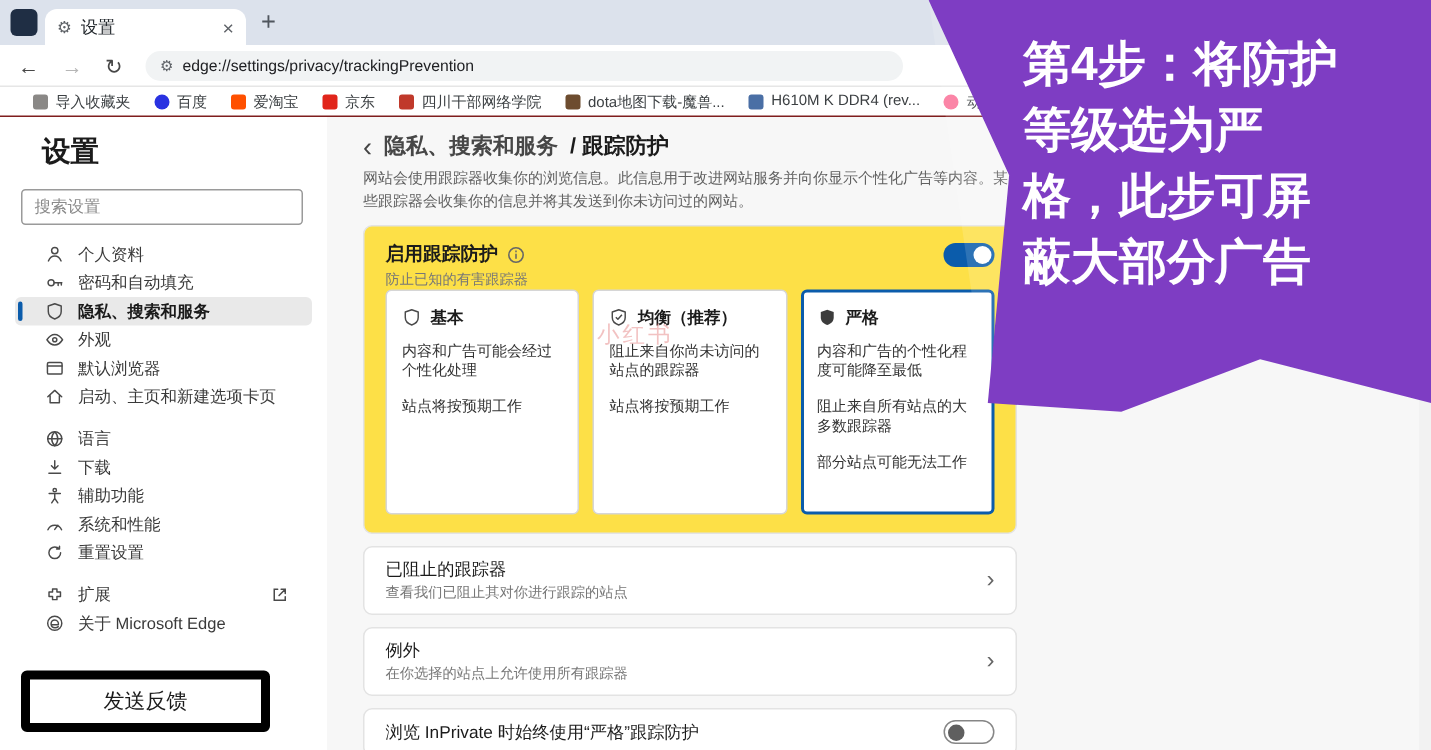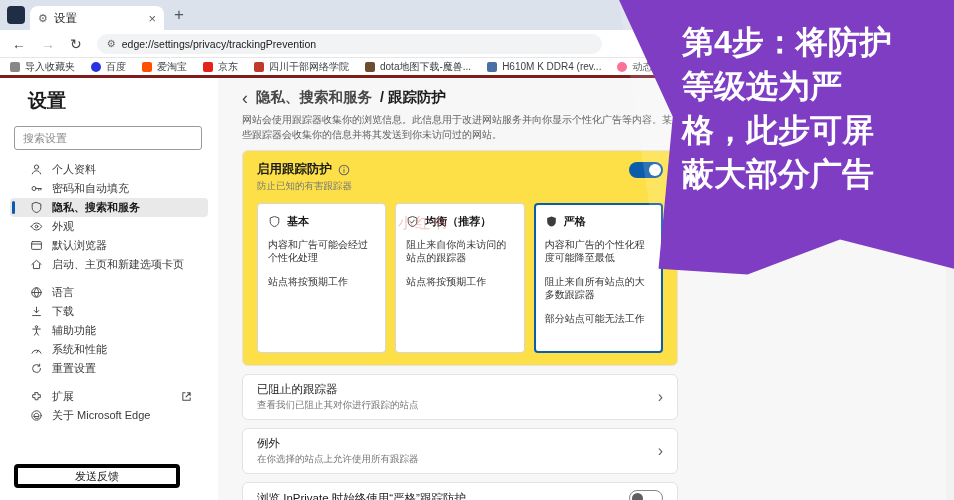--- a/index.html
+++ b/index.html
@@ -21,7 +21,7 @@
   .urlbox{width:505px;height:20px;background:#f1f3f4;border-radius:10px;display:flex;align-items:center;gap:6px;padding:0 10px;font-size:10.5px;color:#202124;white-space:nowrap;overflow:hidden}
   .urlbox .gear{font-size:10px;color:#5f6368}
 
-  .bookmarks{position:absolute;left:0;top:58px;width:954px;height:20px;background:#fff;border-bottom:3px solid #7f1d1d;display:flex;align-items:center;padding-left:10px;gap:16px;font-size:10px;color:#3c4043;white-space:nowrap;overflow:hidden}
+  .bookmarks{position:absolute;left:0;top:58px;width:954px;height:20px;background:#fff;border-bottom:1px solid #7f1d1d;display:flex;align-items:center;padding-left:22px;gap:16px;font-size:10px;color:#3c4043;white-space:nowrap;overflow:hidden}
   .bm{display:flex;align-items:center;gap:5px}
   .fav{width:10px;height:10px;border-radius:2px;background:#9aa0a6;flex:none}
   .bm:nth-of-type(1) .fav{background:#8a8886}

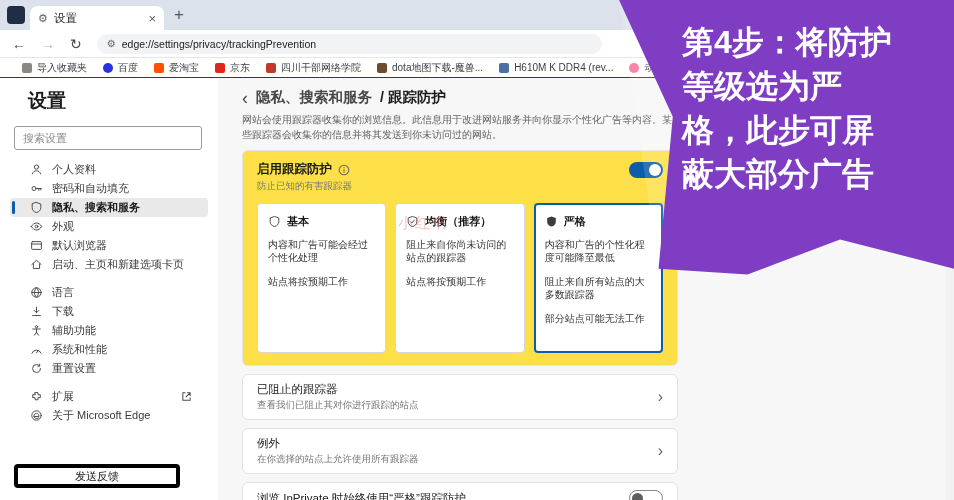--- a/index.html
+++ b/index.html
@@ -63,7 +63,7 @@
   .toggle.off{background:#fff;border:1px solid #868686}
   .toggle.off .knob{position:absolute;left:2px;top:1.5px;width:11px;height:11px;border-radius:50%;background:#5f5f5f}
   .psub{font-size:9.5px;color:#777;margin-top:2px}
-  .cards{display:flex;gap:9px;margin-top:10px}
+  .cards{display:flex;gap:9px;}
   .lcard{flex:1;background:#fff;border:1px solid #d6d6d6;border-radius:4px;padding:10px;min-height:150px}
   .lcard.sel{border:2px solid #0b5cab;padding:9px}
   .lhead{display:flex;align-items:center;gap:6px;font-size:11px;font-weight:bold;color:#1b1b1b;margin-bottom:9px}

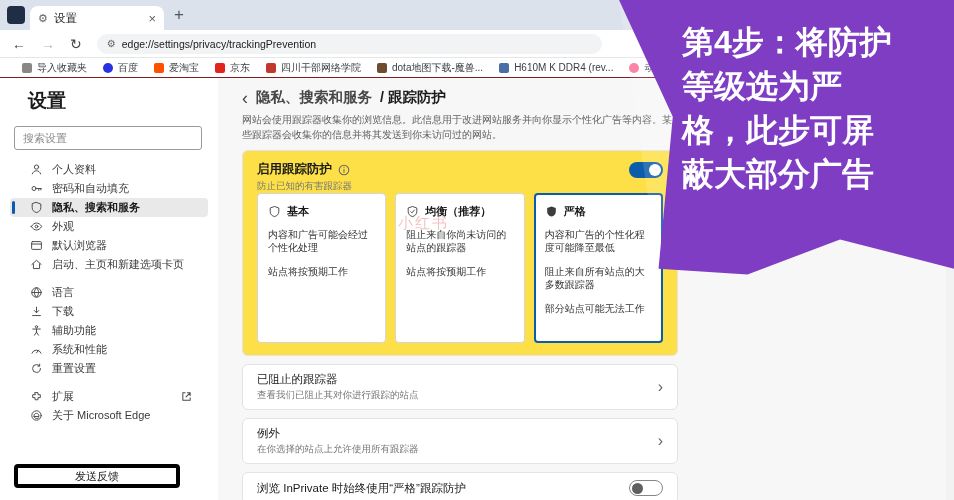--- a/index.html
+++ b/index.html
@@ -45,7 +45,7 @@
   .sbgap{height:9px}
   .sic{width:13px;height:13px;stroke:#4a4a4a;fill:none;stroke-width:1.2;stroke-linecap:round;stroke-linejoin:round;flex:none}
   .ext-ic{width:11px;height:11px;stroke:#4a4a4a;fill:none;stroke-width:1.1;stroke-linecap:round;margin-left:auto;margin-right:26px}
-  .feedback{position:absolute;left:14px;bottom:12px;width:166px;height:24px;border:4px solid #000000;border-radius:4px;background:#fff;font-size:11px;display:flex;align-items:center;justify-content:center;color:#1b1b1b}
+  .feedback{position:absolute;left:14px;bottom:12px;width:166px;height:41px;border:6px solid #000000;border-radius:4px;background:#fff;font-size:14px;display:flex;align-items:center;justify-content:center;color:#1b1b1b}
 
   
   .content{position:absolute;left:218px;top:78px;width:736px;height:422px;background:#f7f7f7;padding:10px 0 0 24px;overflow:hidden}

